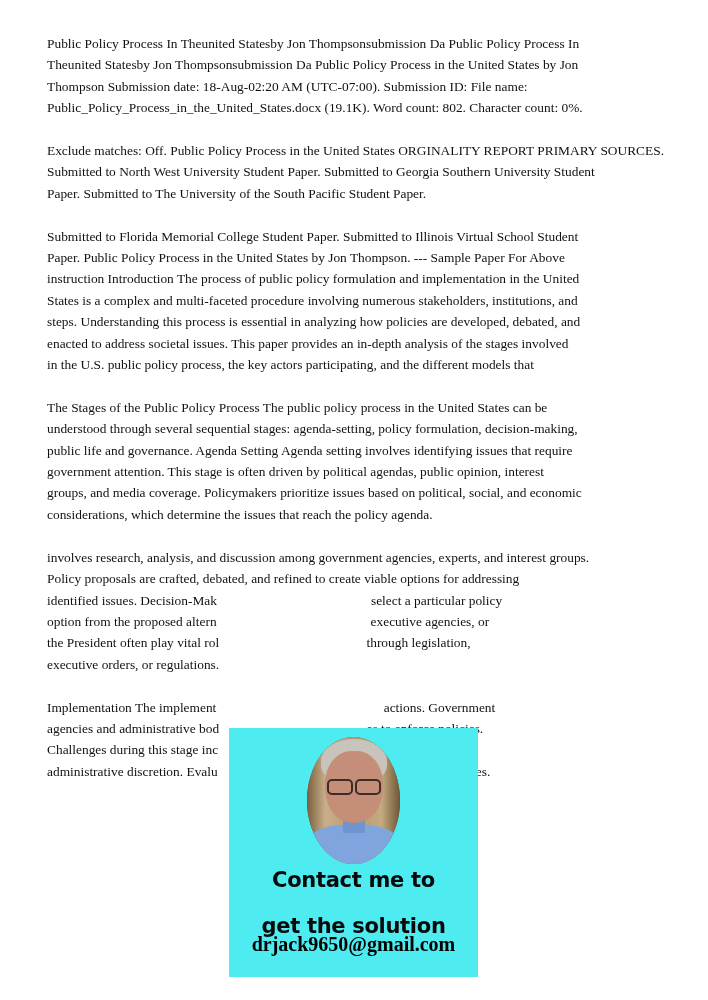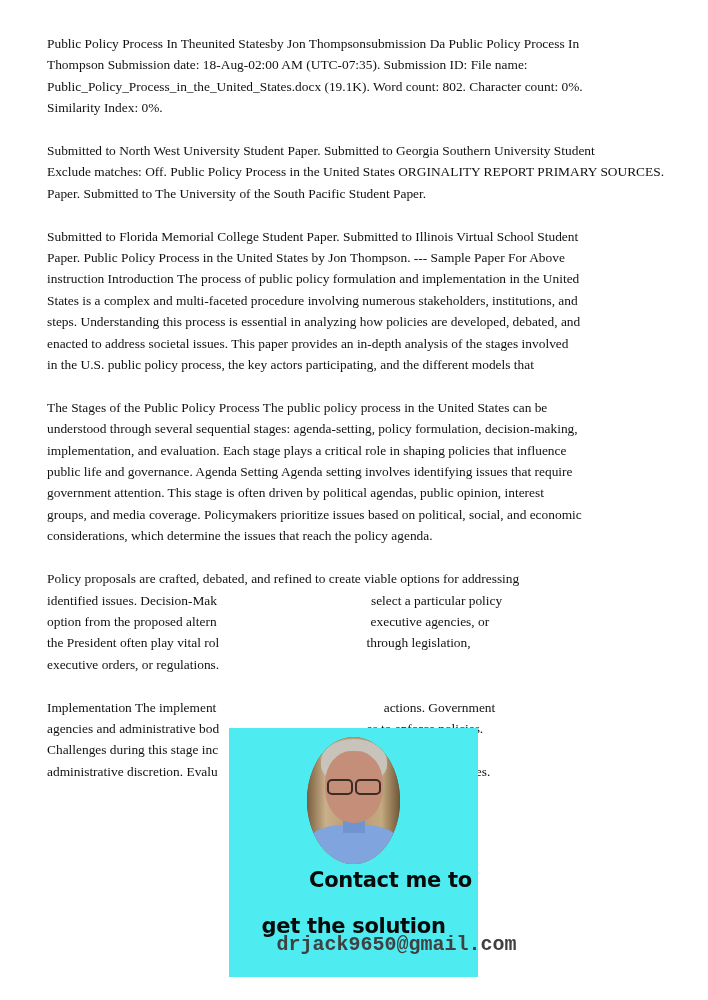--- a/index.html
+++ b/index.html
@@ -112,6 +112,7 @@
 <div class="page">
   <p class="para">
     <span class="line">Public Policy Process In Theunited Statesby Jon Thompsonsubmission Da Public Policy Process In</span>
+    <span class="line">Theunited Statesby Jon Thompsonsubmission Da Public Policy Process in the United States by Jon</span>
     <span class="line">Thompson Submission date: 18-Aug-02:00 AM (UTC-07:35). Submission ID: File name:</span>
     <span class="line">Public_Policy_Process_in_the_United_States.docx (19.1K). Word count: 802. Character count: 0%.</span>
     <span class="line">Similarity Index: 0%.</span>

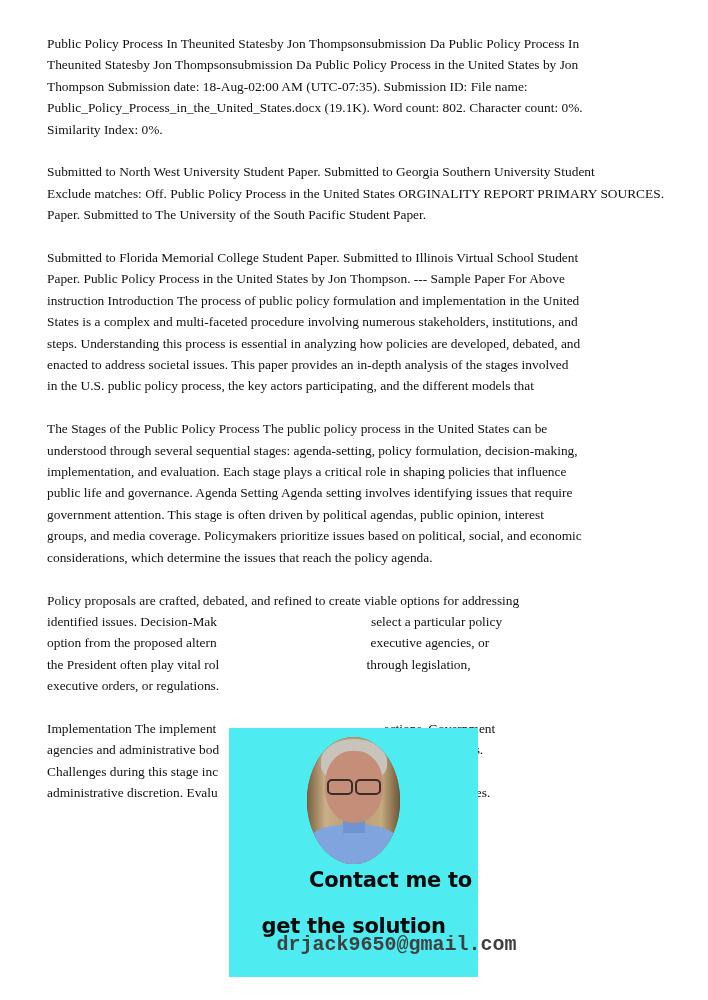--- a/index.html
+++ b/index.html
@@ -113,7 +113,7 @@
   <p class="para">
     <span class="line">Public Policy Process In Theunited Statesby Jon Thompsonsubmission Da Public Policy Process In</span>
     <span class="line">Theunited Statesby Jon Thompsonsubmission Da Public Policy Process in the United States by Jon</span>
-    <span class="line">Thompson Submission date: 18-Aug-02:00 AM (UTC-07:35). Submission ID: File name:</span>
+    <span class="line">Thompson Submission date: 18-Aug-02:20 AM (UTC-07:00). Submission ID: File name:</span>
     <span class="line">Public_Policy_Process_in_the_United_States.docx (19.1K). Word count: 802. Character count: 0%.</span>
     <span class="line">Similarity Index: 0%.</span>
   </p>

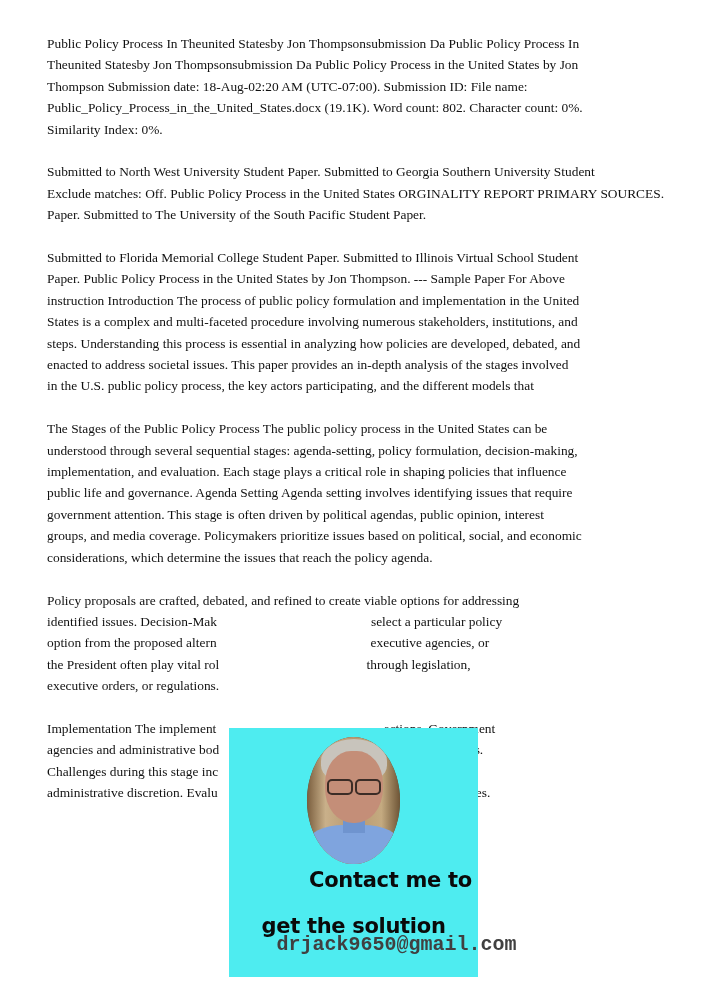--- a/index.html
+++ b/index.html
@@ -115,7 +115,6 @@
     <span class="line">Theunited Statesby Jon Thompsonsubmission Da Public Policy Process in the United States by Jon</span>
     <span class="line">Thompson Submission date: 18-Aug-02:20 AM (UTC-07:00). Submission ID: File name:</span>
     <span class="line">Public_Policy_Process_in_the_United_States.docx (19.1K). Word count: 802. Character count: 0%.</span>
-    <span class="line">Similarity Index: 0%.</span>
   </p>
   <p class="para">
     <span class="line">Submitted to North West University Student Paper. Submitted to Georgia Southern University Student</span>

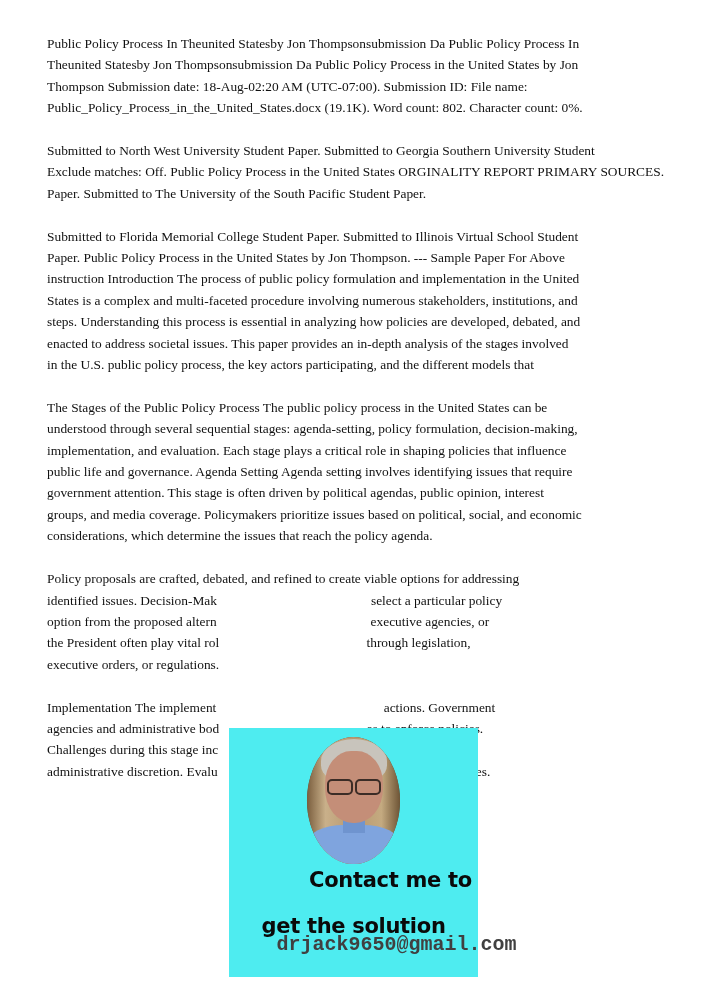--- a/index.html
+++ b/index.html
@@ -117,8 +117,8 @@
     <span class="line">Public_Policy_Process_in_the_United_States.docx (19.1K). Word count: 802. Character count: 0%.</span>
   </p>
   <p class="para">
+    <span class="line">Exclude matches: Off. Public Policy Process in the United States ORGINALITY REPORT PRIMARY SOURCES.</span>
     <span class="line">Submitted to North West University Student Paper. Submitted to Georgia Southern University Student</span>
-    <span class="line">Exclude matches: Off. Public Policy Process in the United States ORGINALITY REPORT PRIMARY SOURCES.</span>
     <span class="line">Paper. Submitted to The University of the South Pacific Student Paper.</span>
   </p>
   <p class="para">

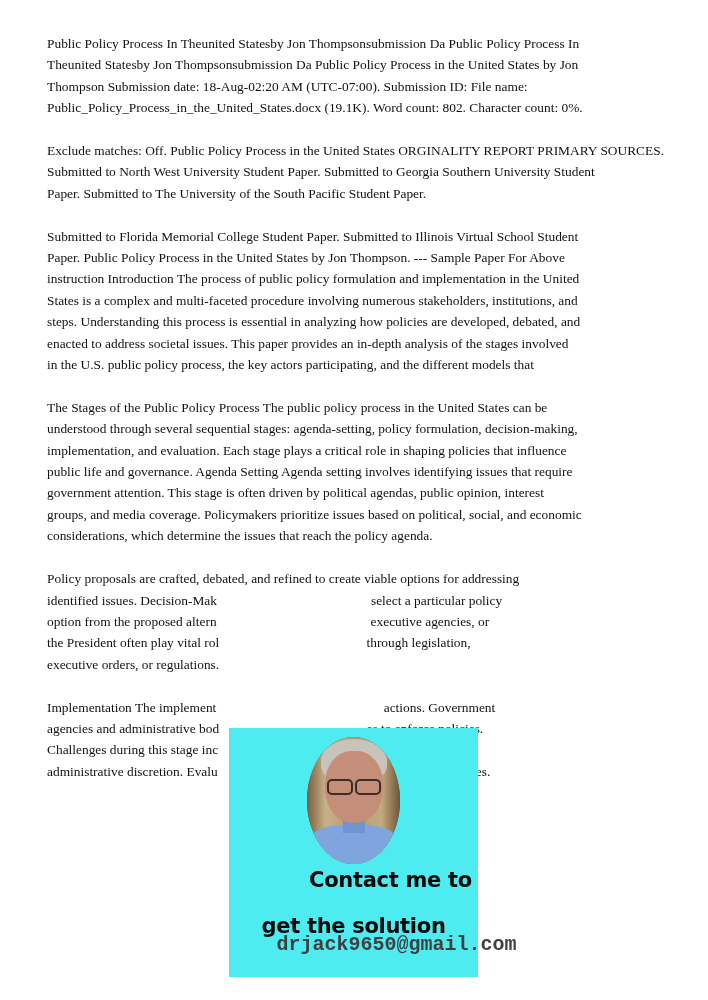--- a/index.html
+++ b/index.html
@@ -133,7 +133,6 @@
   <p class="para">
     <span class="line">The Stages of the Public Policy Process The public policy process in the United States can be</span>
     <span class="line">understood through several sequential stages: agenda-setting, policy formulation, decision-making,</span>
-    <span class="line">implementation, and evaluation. Each stage plays a critical role in shaping policies that influence</span>
     <span class="line">public life and governance. Agenda Setting Agenda setting involves identifying issues that require</span>
     <span class="line">government attention. This stage is often driven by political agendas, public opinion, interest</span>
     <span class="line">groups, and media coverage. Policymakers prioritize issues based on political, social, and economic</span>

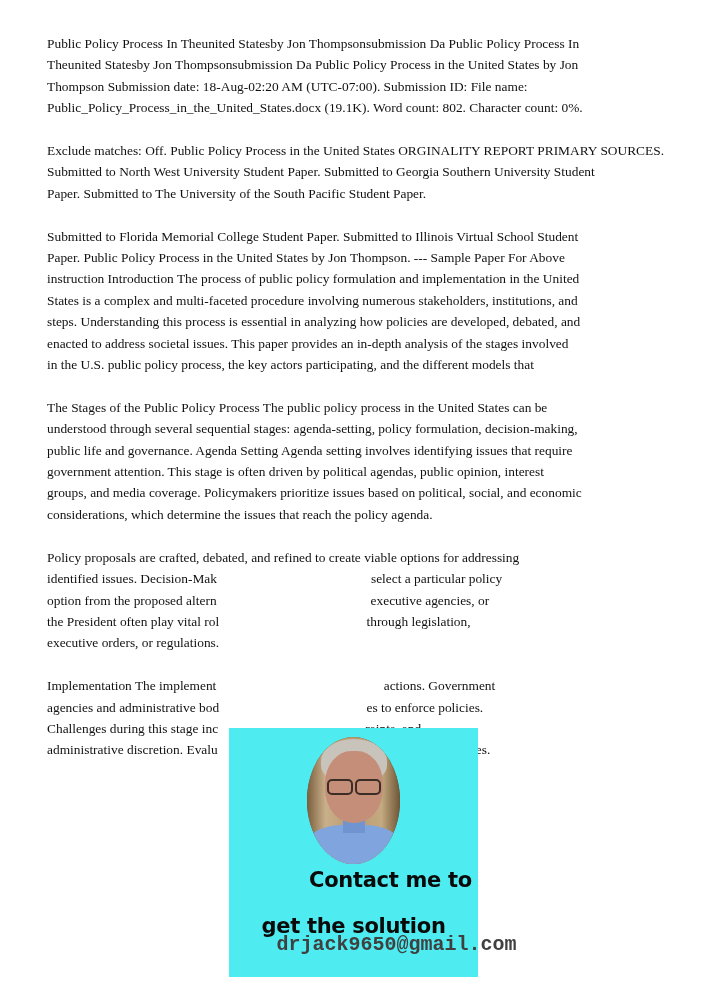--- a/index.html
+++ b/index.html
@@ -139,6 +139,7 @@
     <span class="line">considerations, which determine the issues that reach the policy agenda.</span>
   </p>
   <p class="para">
+    <span class="line">involves research, analysis, and discussion among government agencies, experts, and interest groups.</span>
     <span class="line">Policy proposals are crafted, debated, and refined to create viable options for addressing</span>
     <span class="line" style="white-space:pre">identified issues. Decision-Mak                                              select a particular policy</span>
     <span class="line" style="white-space:pre">option from the proposed altern                                              executive agencies, or</span>

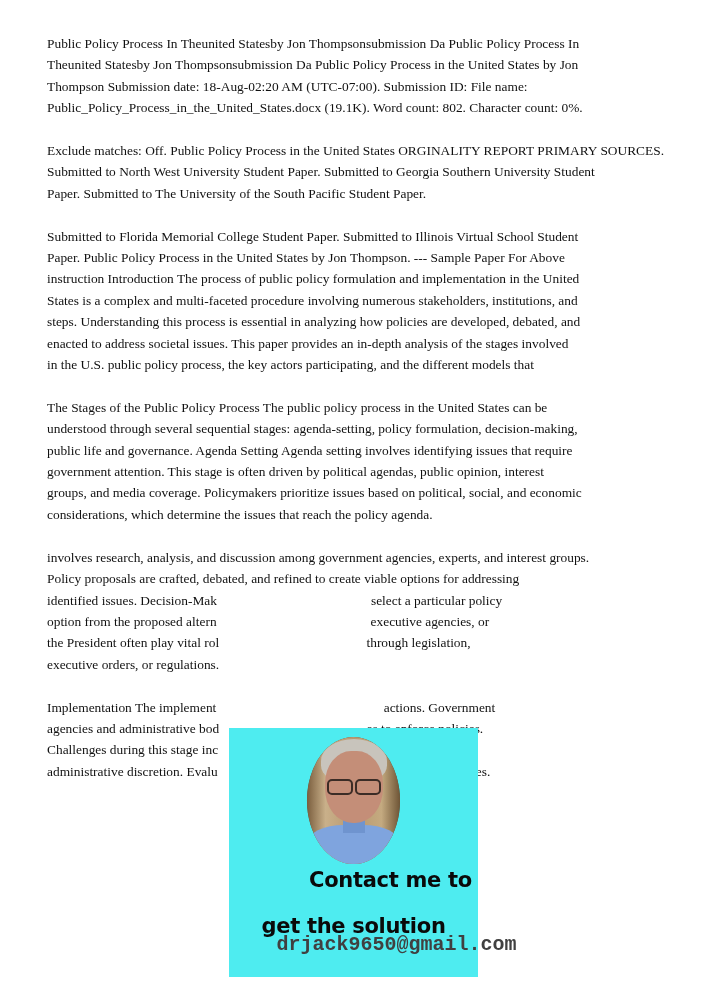--- a/index.html
+++ b/index.html
@@ -92,7 +92,7 @@
       color: #0a0a0a;
       letter-spacing: -0.3px;
     }
-    .banner-line1 { top: 140px; padding-left: 37px; }
+    .banner-line1 { top: 140px; }
     .banner-line2 { top: 186px; }
     .banner-email {
       position: absolute;

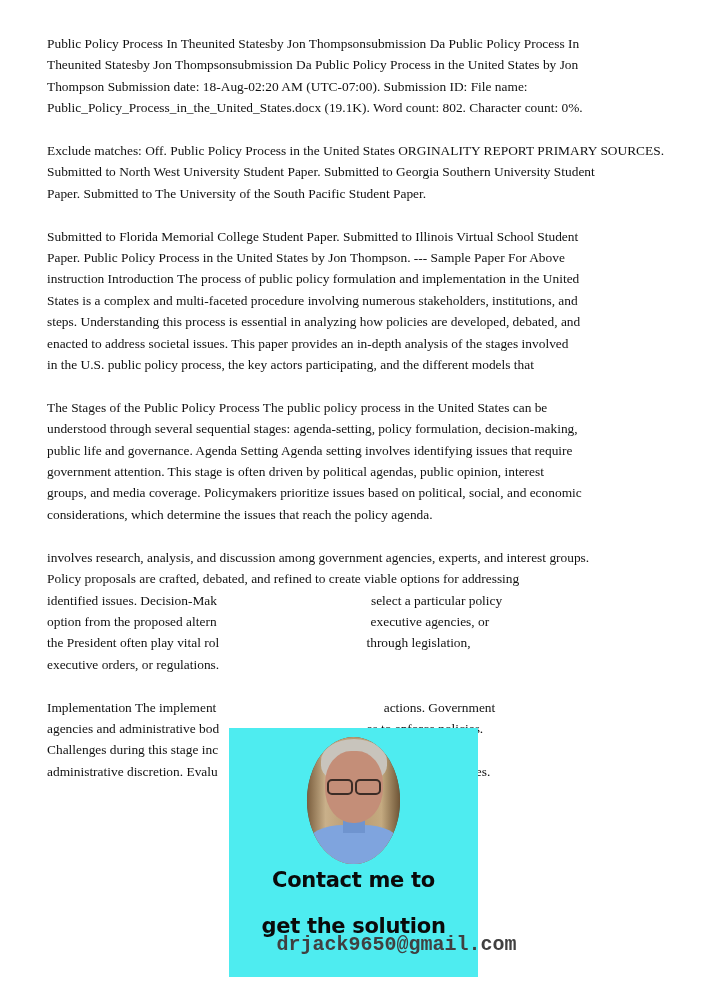--- a/index.html
+++ b/index.html
@@ -99,11 +99,10 @@
       left: 0;
       top: 205px;
       width: 100%;
-      font-family: Liberation Mono, monospace;
+      font-family: Liberation Serif, serif;
       font-weight: bold;
       font-size: 20px;
-      color: #404040;
-      margin-left: 43px;
+      color: #000000;
     }
   </style>
 </head>

